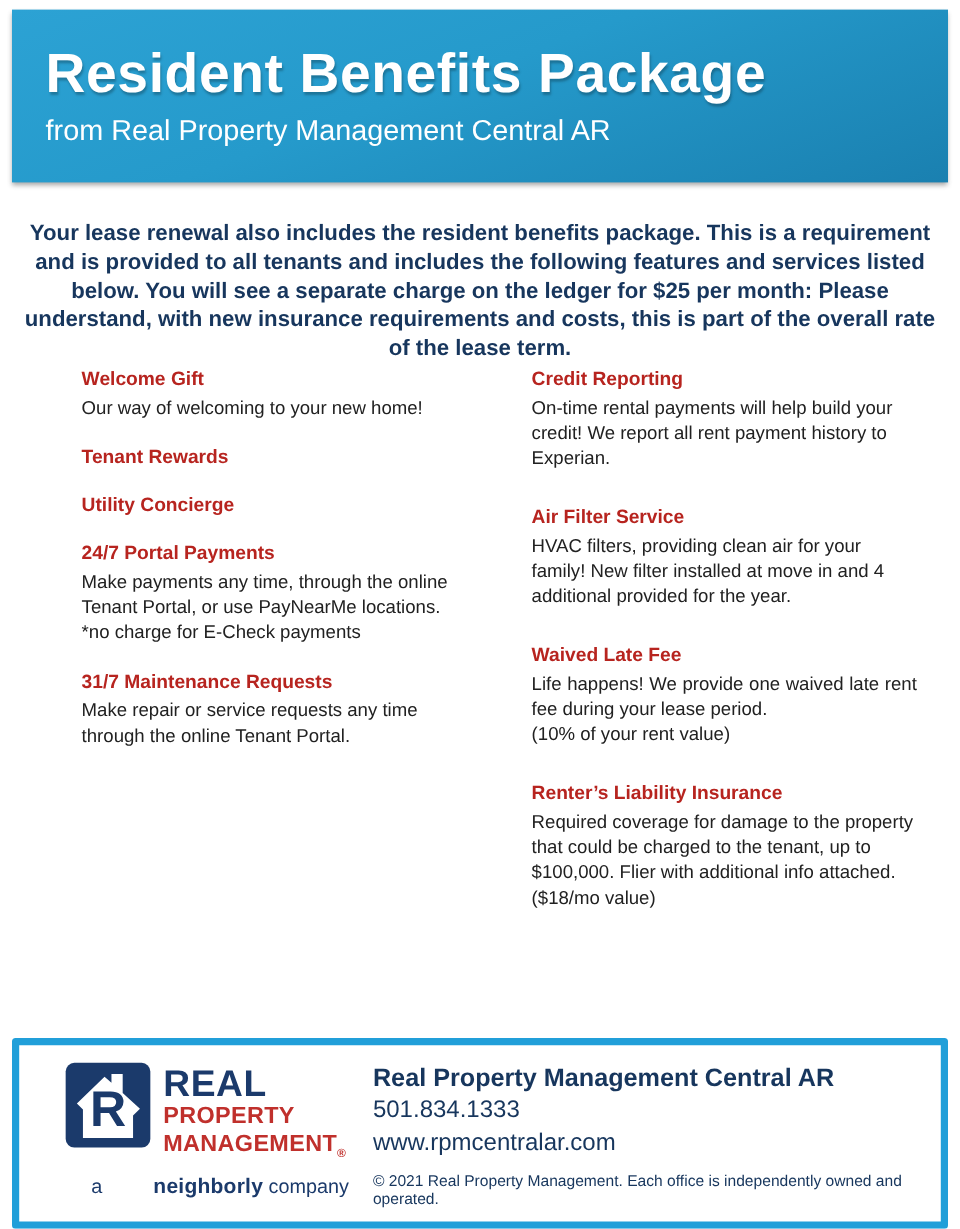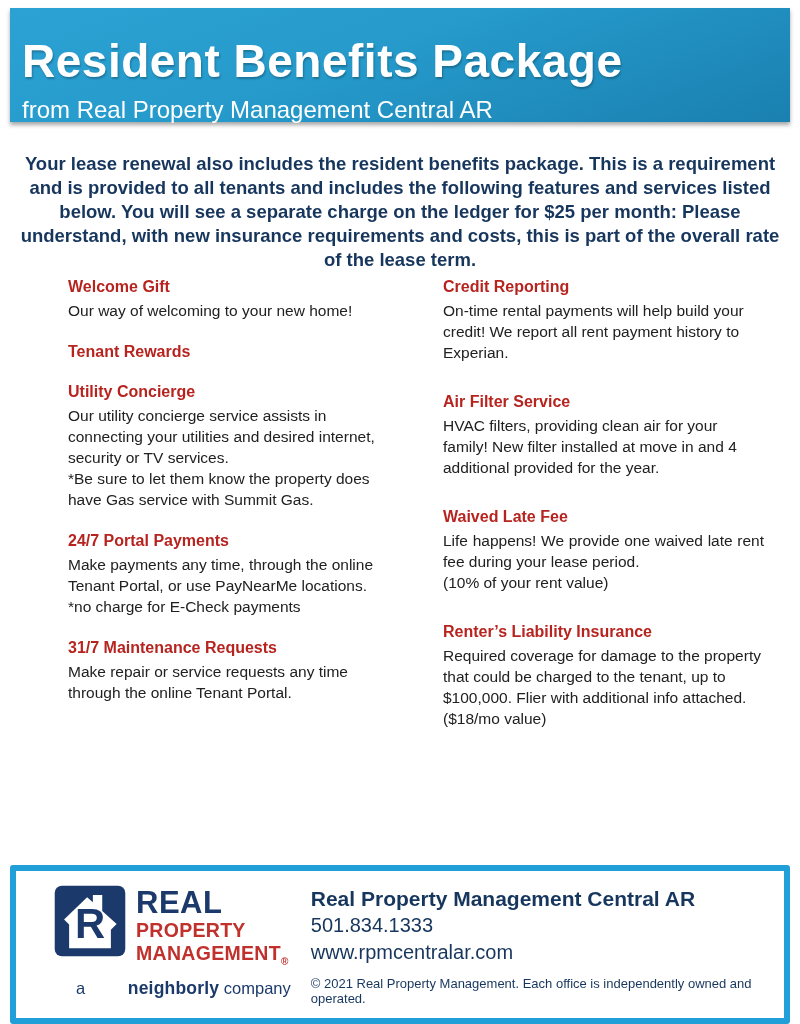--- a/index.html
+++ b/index.html
@@ -20,9 +20,9 @@
   
   .banner{
     margin:8px 10px 18px 10px;
-    height:114px;
+    height:144px;
     background:linear-gradient(160deg,var(--banner-blue-light) 0%,#259ACB 45%,var(--banner-blue-dark) 100%);
-    padding:26px 20px 0 12px;
+    padding:26px 20px 0 28px;
     box-shadow:0 3px 4px rgba(60,60,60,0.45);
   }
   .banner h1{

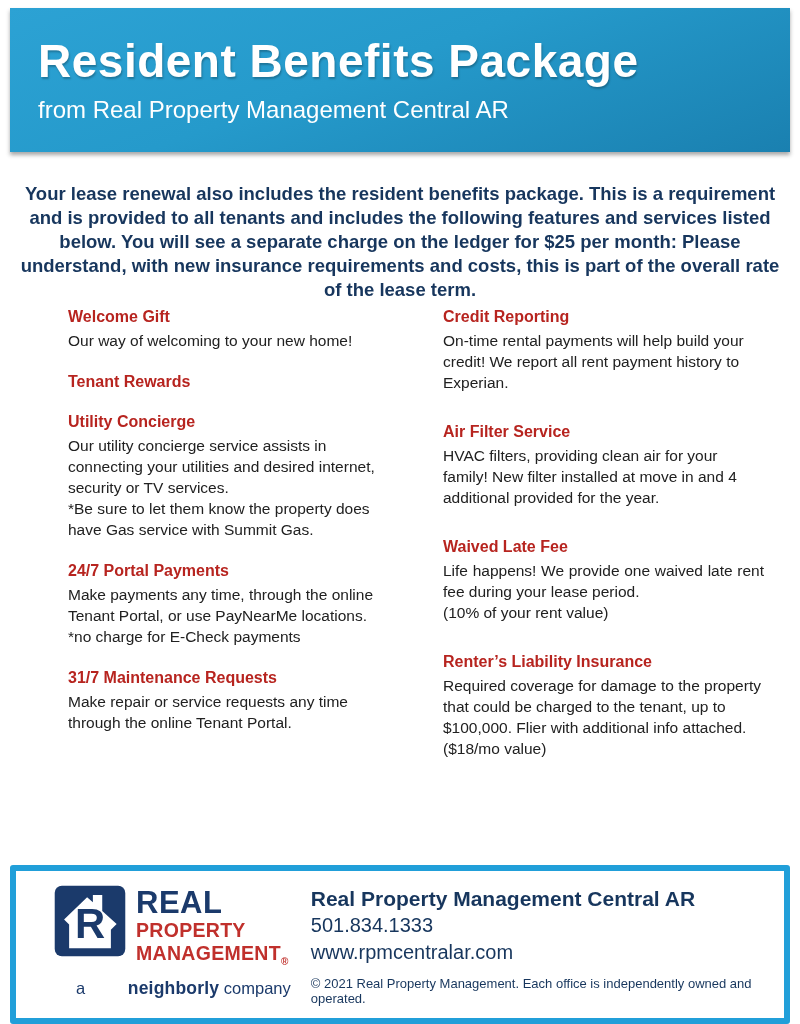--- a/index.html
+++ b/index.html
@@ -115,8 +115,6 @@
       </section>
       <section class="benefit">
         <h2>Utility Concierge</h2>
-        <p>Our utility concierge service assists in connecting your utilities and desired internet, security or TV services.
-*Be sure to let them know the property does have Gas service with Summit Gas.</p>
       </section>
       <section class="benefit">
         <h2>24/7 Portal Payments</h2>

